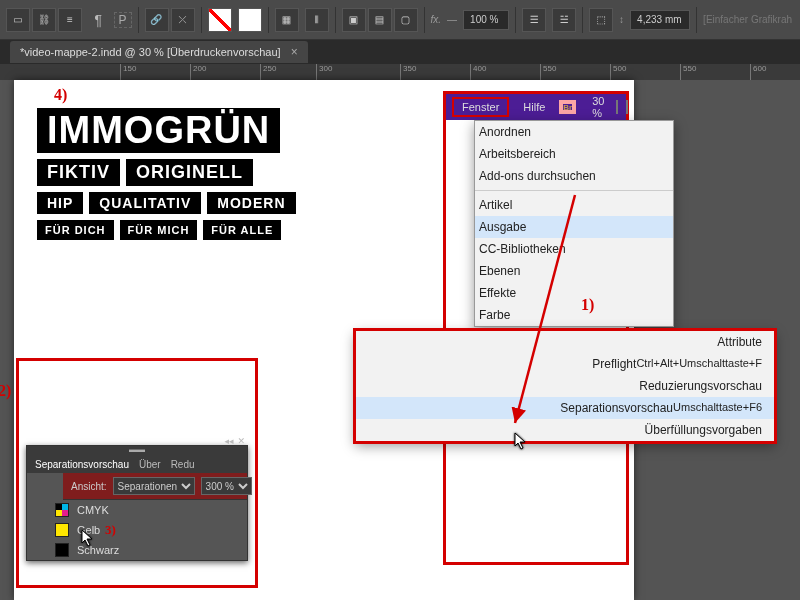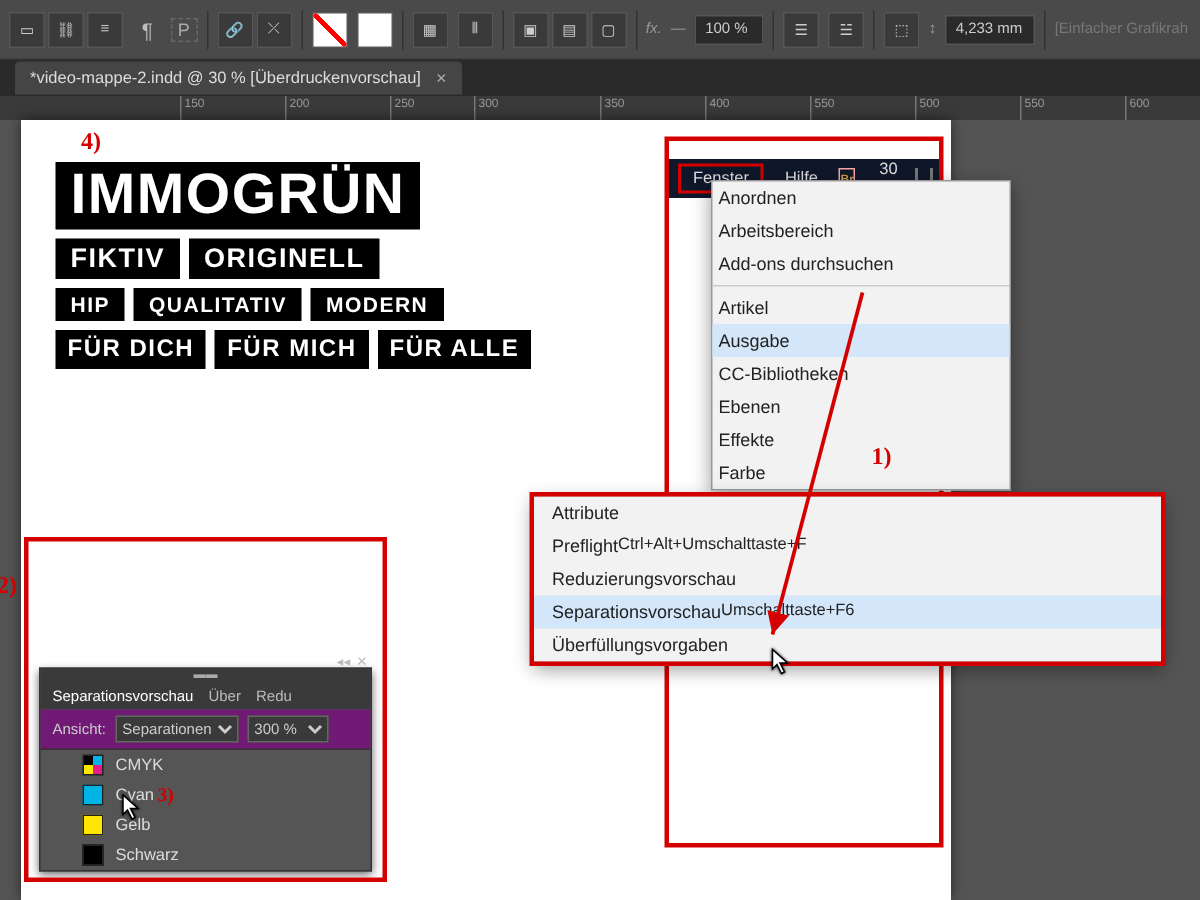--- a/index.html
+++ b/index.html
@@ -51,7 +51,7 @@
   .sep-panel .corner{position:absolute;top:-10px;right:2px;color:#bbb;font-size:9px;display:flex;gap:4px;}
 
   
-  .menu-strip{position:absolute;top:12px;left:0;right:0;background:#0f172a;height:26px;display:flex;align-items:center;gap:4px;padding:0 6px;color:#ddd;font-size:11px;}
+  .menu-strip{position:absolute;top:0;left:0;right:0;background:#4c1d95;height:26px;display:flex;align-items:center;gap:4px;padding:0 6px;color:#ddd;font-size:11px;}
   .menu-strip .mitem{padding:4px 10px;cursor:pointer;}
   .menu-strip .mitem.active{border:2px solid #d40000;padding:2px 8px;}
   .menu-strip .br{width:18px;height:14px;border:1px solid #fca5a5;color:#c59a4a;font-size:8px;font-weight:700;display:flex;align-items:center;justify-content:center;}

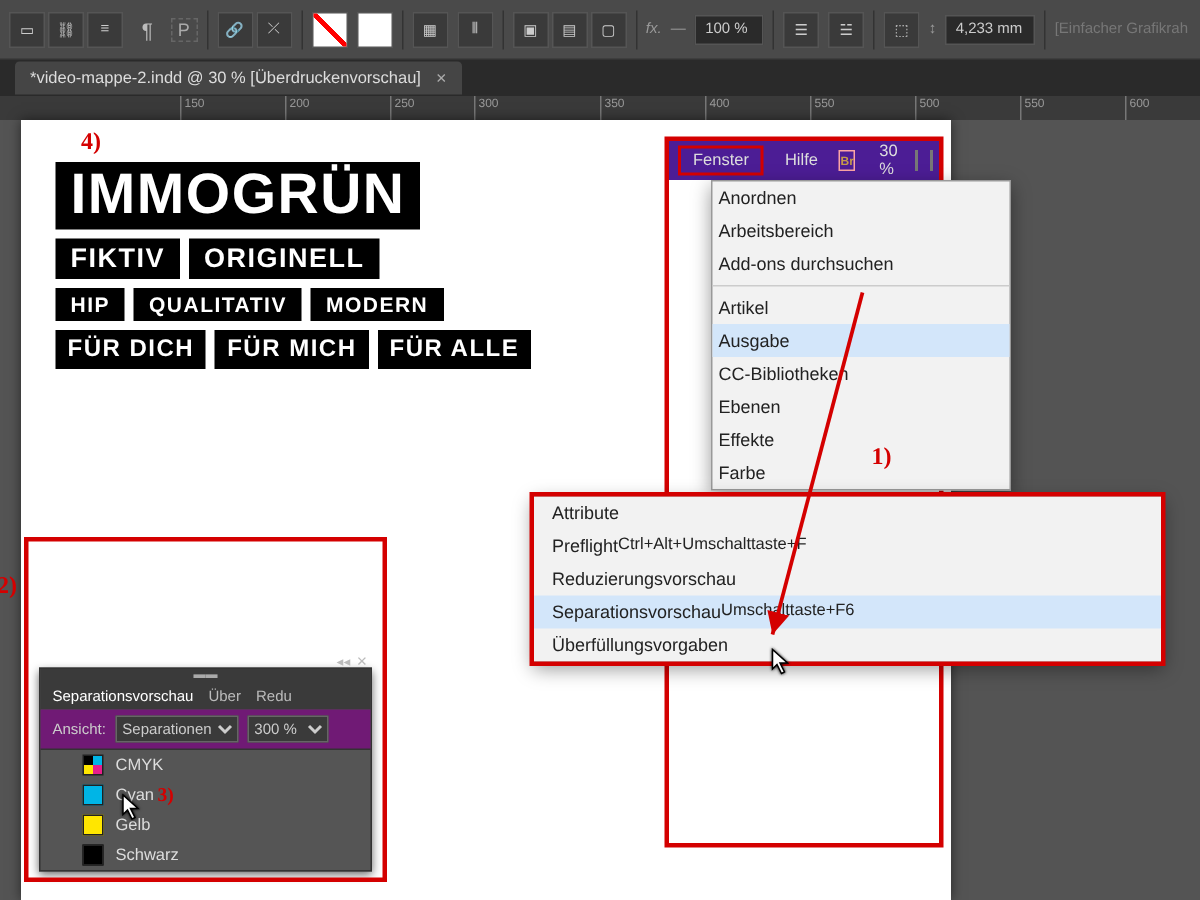--- a/index.html
+++ b/index.html
@@ -54,7 +54,7 @@
   .menu-strip{position:absolute;top:0;left:0;right:0;background:#4c1d95;height:26px;display:flex;align-items:center;gap:4px;padding:0 6px;color:#ddd;font-size:11px;}
   .menu-strip .mitem{padding:4px 10px;cursor:pointer;}
   .menu-strip .mitem.active{border:2px solid #d40000;padding:2px 8px;}
-  .menu-strip .br{width:18px;height:14px;border:1px solid #fca5a5;color:#c59a4a;font-size:8px;font-weight:700;display:flex;align-items:center;justify-content:center;}
+  .menu-strip .br{width:18px;height:14px;border:4px solid #fca5a5;color:#c59a4a;font-size:8px;font-weight:700;display:flex;align-items:center;justify-content:center;}
   .menu-strip .spacer{flex:1;}
   .menu-strip .zoom{font-size:11px;color:#ddd;margin:0 8px;}
   .menu-strip .view-icon{width:20px;height:14px;border:1px solid #777;background:#555;}

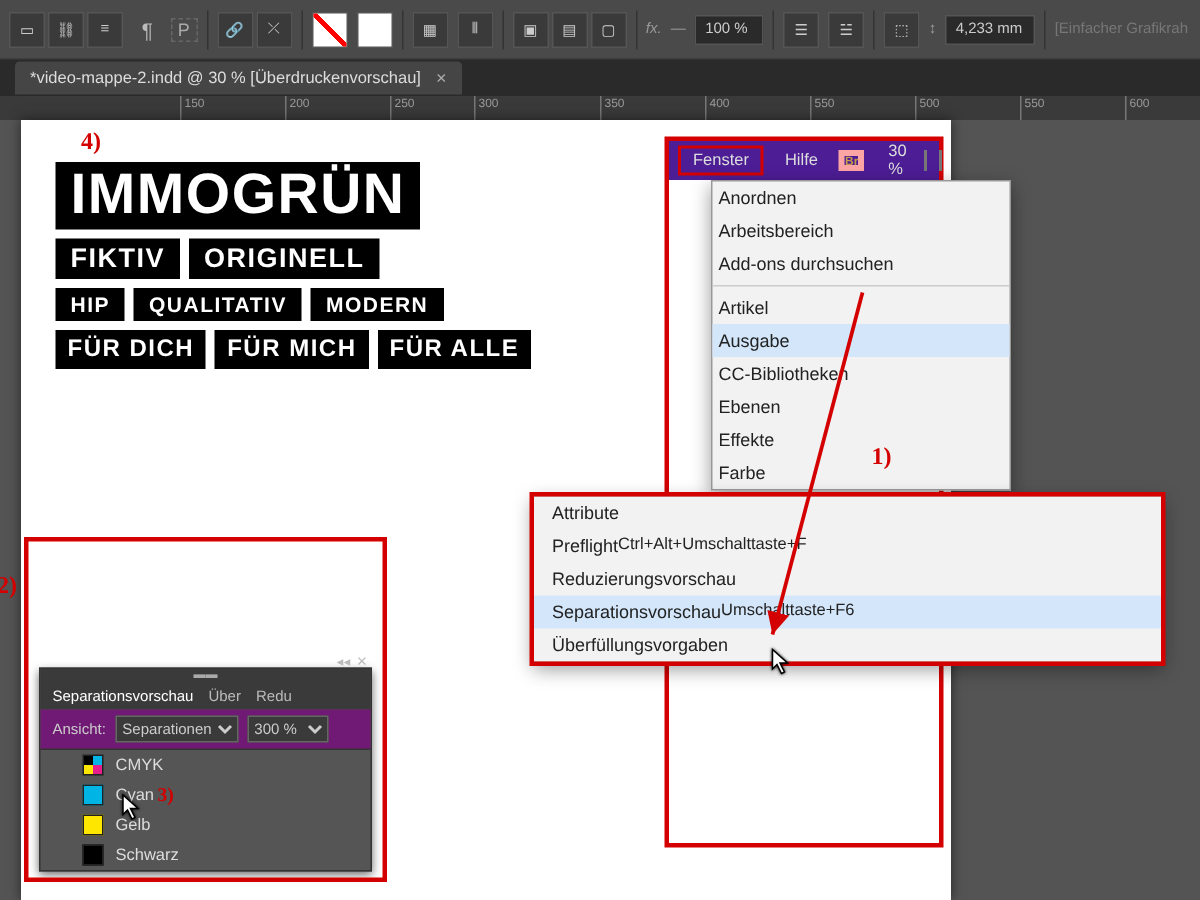--- a/index.html
+++ b/index.html
@@ -33,7 +33,7 @@
   .chip.big{font-size:38px;padding:1px 10px;}
   .chip.md{font-size:18px;padding:3px 10px;}
   .chip.sm{font-size:14px;padding:3px 10px;}
-  .chip.xs{font-size:16px;padding:4px 8px;}
+  .chip.xs{font-size:11px;padding:4px 8px;}
 
   
   .anno{position:absolute;color:#d40000;font-weight:700;font-size:16px;font-family:Georgia,serif;}

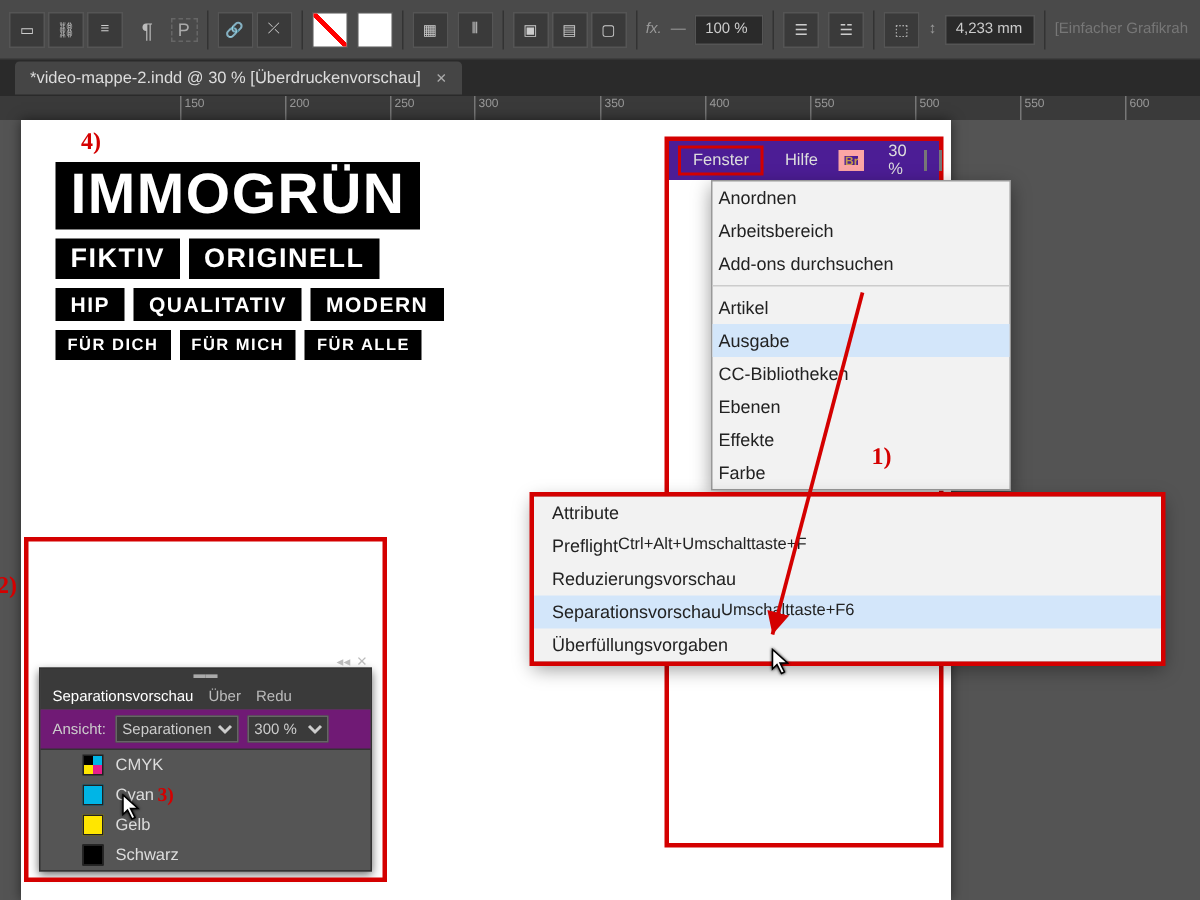--- a/index.html
+++ b/index.html
@@ -66,7 +66,7 @@
 
   
   .submenu{position:absolute;top:250px;left:355px;width:420px;background:#f2f2f2;border:1px solid #999;box-shadow:0 4px 12px #0006;font-size:12px;color:#222;}
-  .submenu .mi{padding:4px 12px;cursor:pointer;display:flex;justify-content:flex-start;}
+  .submenu .mi{padding:4px 12px;cursor:pointer;display:flex;justify-content:flex-end;}
   .submenu .mi.hl{background:#d3e6fa;}
   .shortcut{color:#222;font-size:11px;}
 

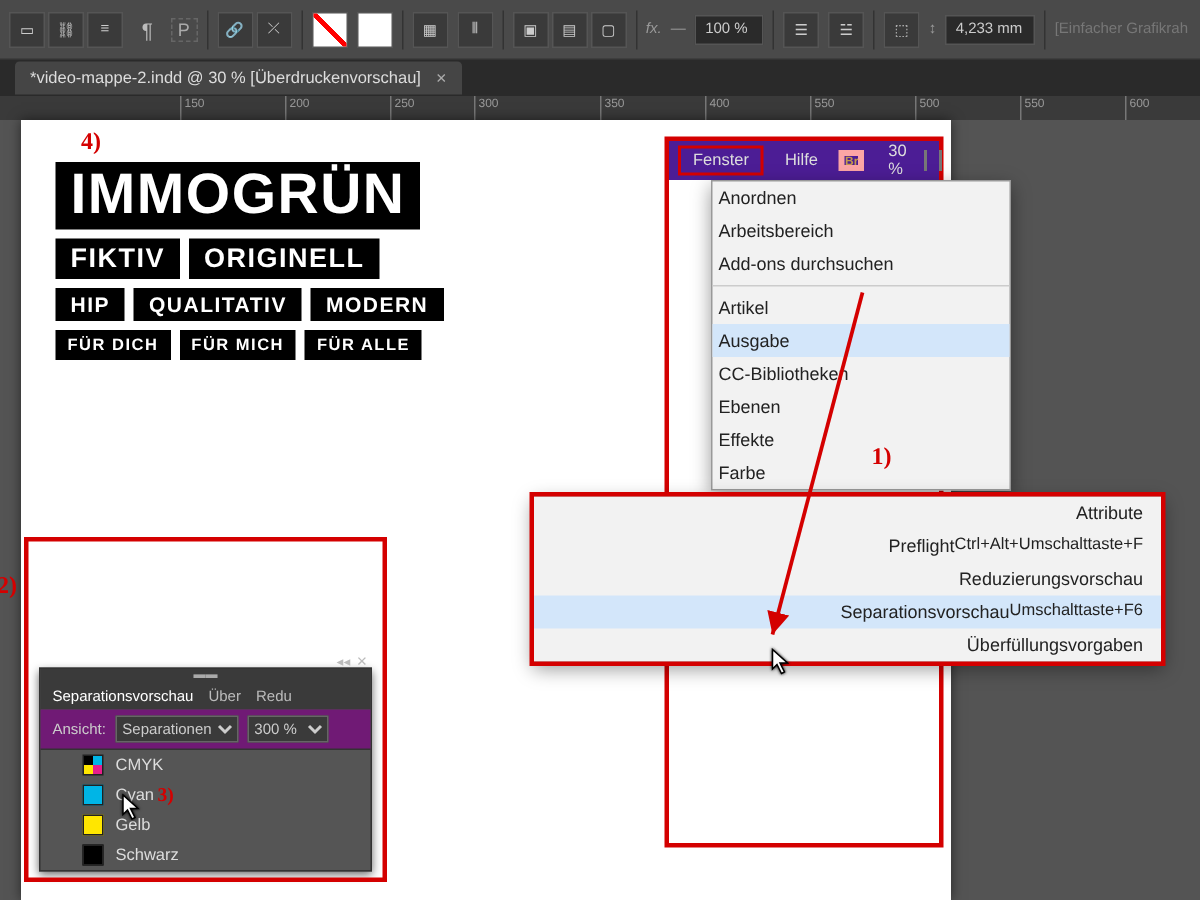--- a/index.html
+++ b/index.html
@@ -43,7 +43,7 @@
   .sep-panel{position:absolute;top:365px;left:26px;width:222px;background:#555;border:1px solid #333;box-shadow:0 2px 6px #0009;}
   .sep-panel .hdr{background:#3a3a3a;color:#bbb;font-size:10px;display:flex;gap:10px;padding:3px 8px;}
   .sep-panel .hdr span.active{color:#fff;}
-  .sep-panel .controls{background:#701a75;font-size:10px;color:#ccc;padding:4px 8px;display:flex;align-items:center;gap:6px;border-bottom:1px solid #333;}
+  .sep-panel .controls{background:#7f1d1d;font-size:10px;color:#ccc;padding:4px 8px;display:flex;align-items:center;gap:6px;border-bottom:1px solid #333;margin-left:36px;}
   .sep-panel select{background:#3a3a3a;color:#ccc;border:1px solid #666;font-size:10px;height:18px;}
   .sep-panel .row{display:flex;align-items:center;gap:8px;padding:3px 10px 3px 28px;color:#ddd;font-size:11px;cursor:pointer;position:relative;}
   .sw{width:14px;height:14px;border:1px solid #222;}

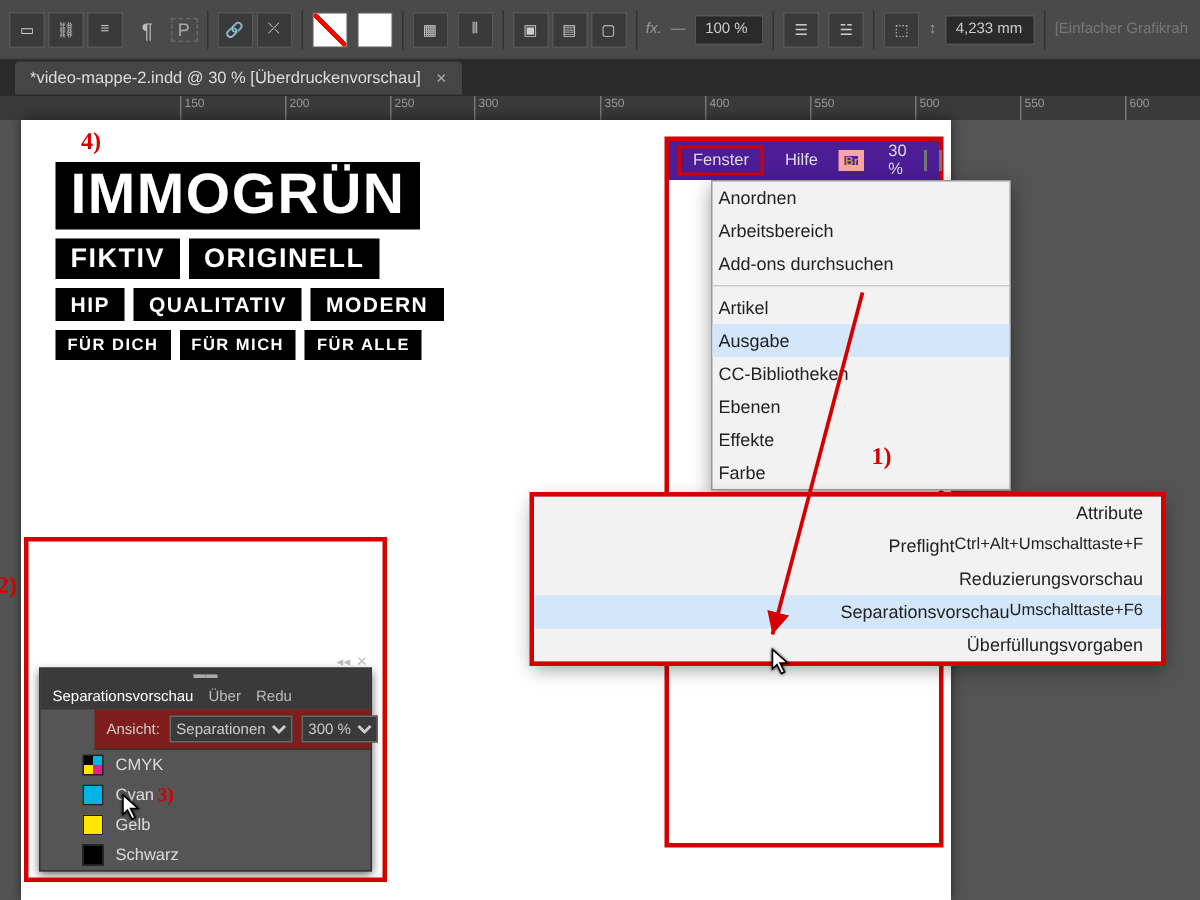--- a/index.html
+++ b/index.html
@@ -259,10 +259,6 @@
           <span>CMYK</span>
         </div>
         <div class="row">
-          <div class="sw" style="background: rgb(0, 181, 230);"></div>
-          <span>Cyan</span>
-        </div>
-        <div class="row">
           <div class="sw" style="background: rgb(255, 230, 0);"></div>
           <span>Gelb</span>
         </div>

